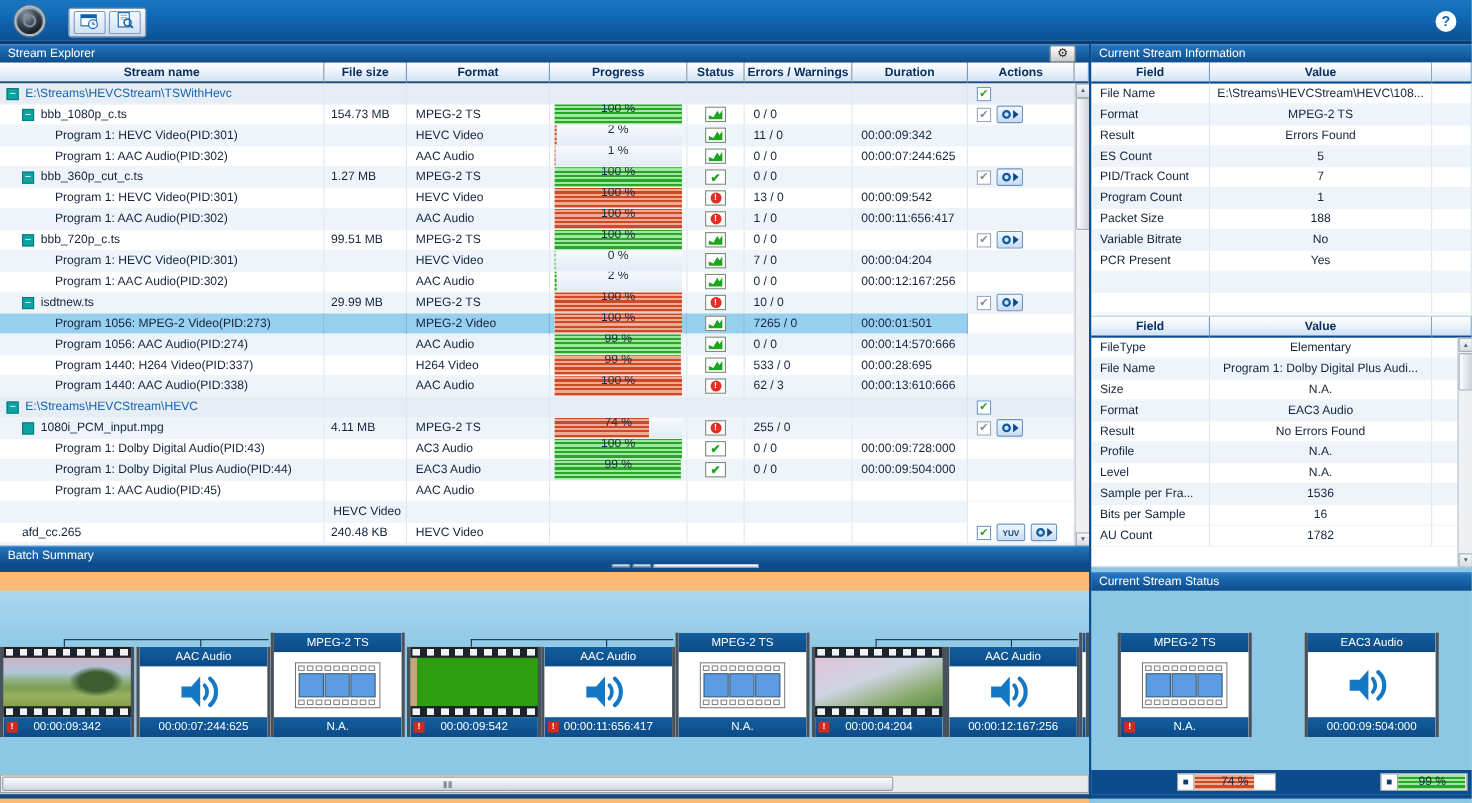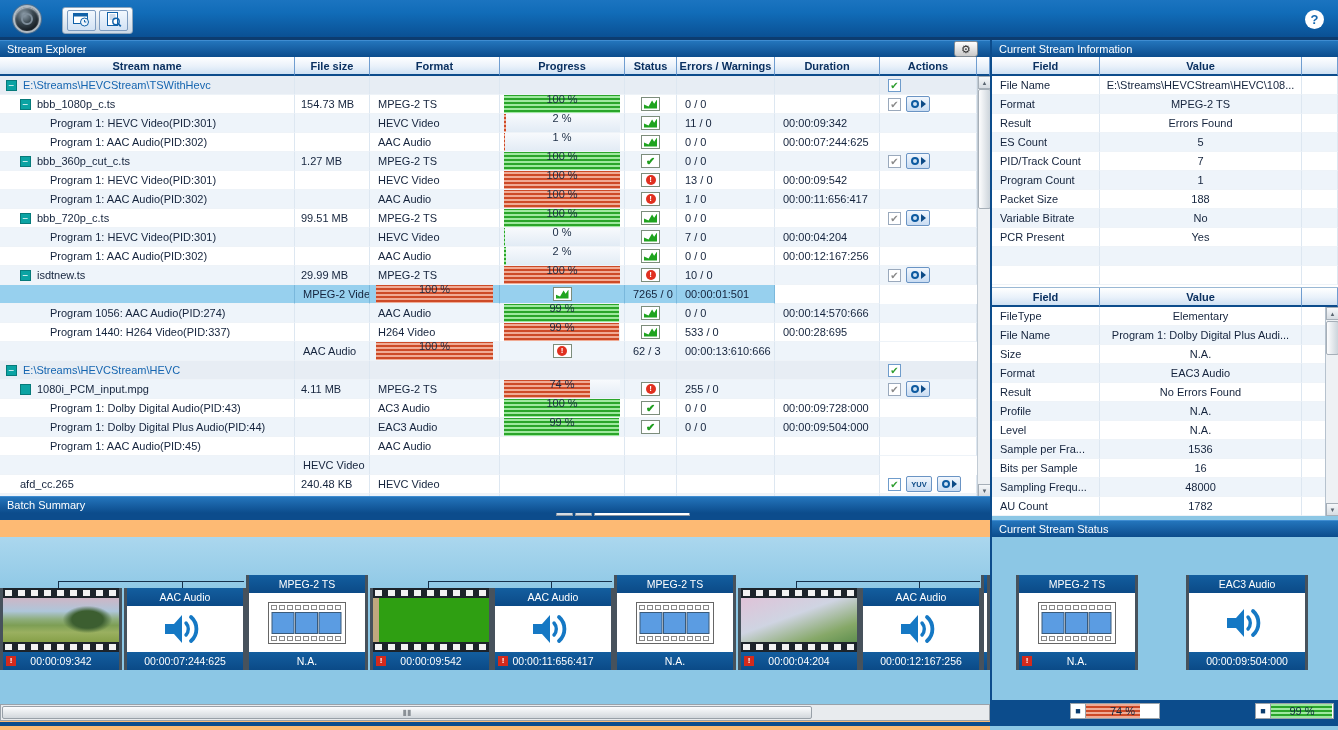--- a/index.html
+++ b/index.html
@@ -419,6 +419,9 @@
           </div>
         </div>
         <div class="row">
+          <div class="sel" style="padding-left: 50px;">
+            <span class="nm">Program 1056: MPEG-2 Video(PID:273)</span>
+          </div>
           <div class="sel" style="padding-left: 6px;"></div>
           <div class="sel" style="padding-left: 8px;">MPEG-2 Video</div>
           <div class="sel">

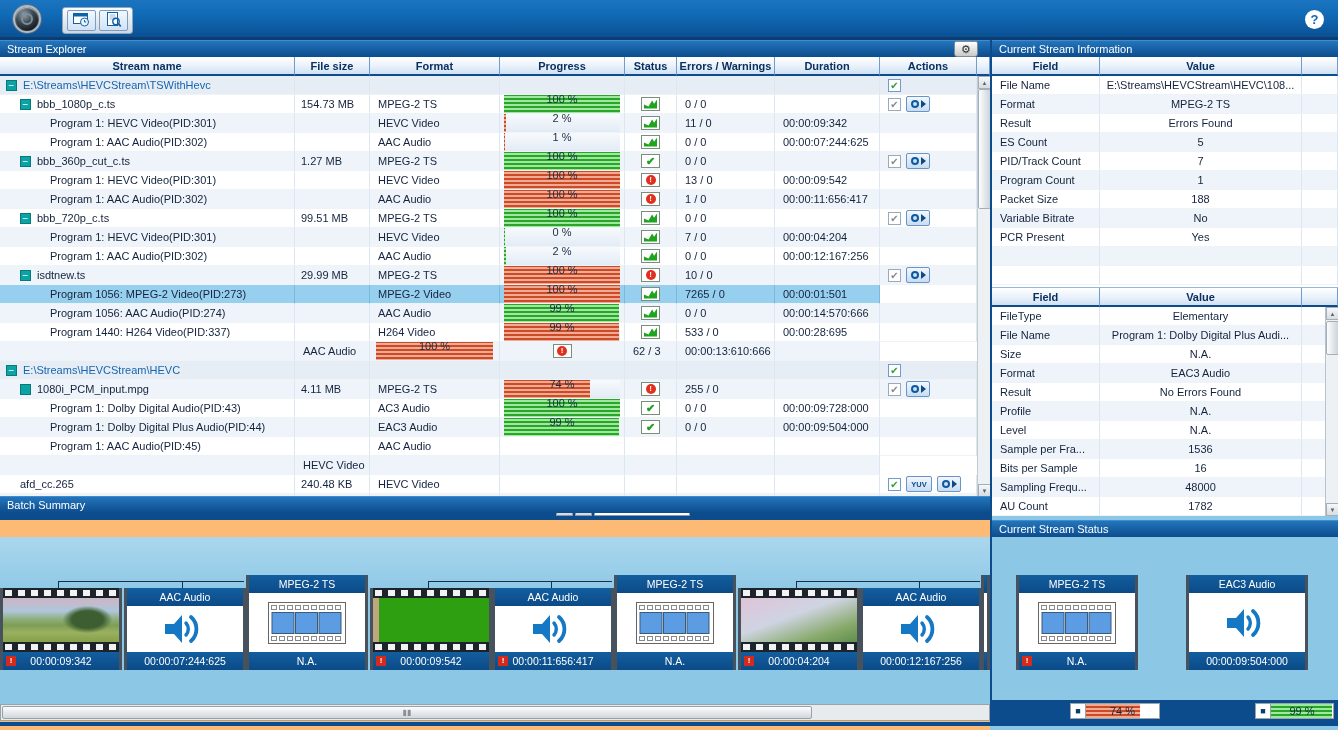--- a/index.html
+++ b/index.html
@@ -476,6 +476,9 @@
           <div class="acts"></div>
         </div>
         <div class="row alt">
+          <div style="padding-left: 50px;">
+            <span class="nm">Program 1440: AAC Audio(PID:338)</span>
+          </div>
           <div style="padding-left: 6px;"></div>
           <div style="padding-left: 8px;">AAC Audio</div>
           <div>

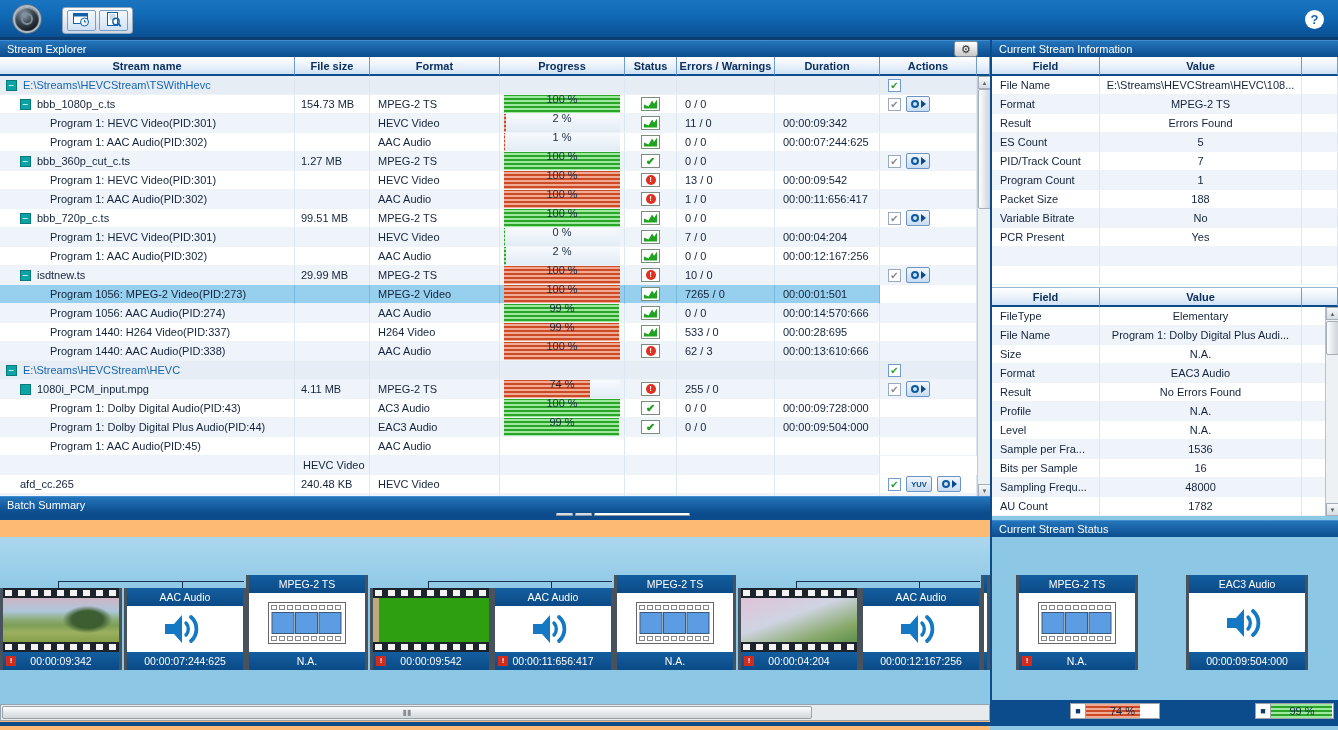--- a/index.html
+++ b/index.html
@@ -910,11 +910,6 @@
           <div class="v">16</div>
           <div></div>
         </div>
-        <div class="irow alt">
-          <div class="f">Sampling Frequ...</div>
-          <div class="v">48000</div>
-          <div></div>
-        </div>
         <div class="irow">
           <div class="f">AU Count</div>
           <div class="v">1782</div>

